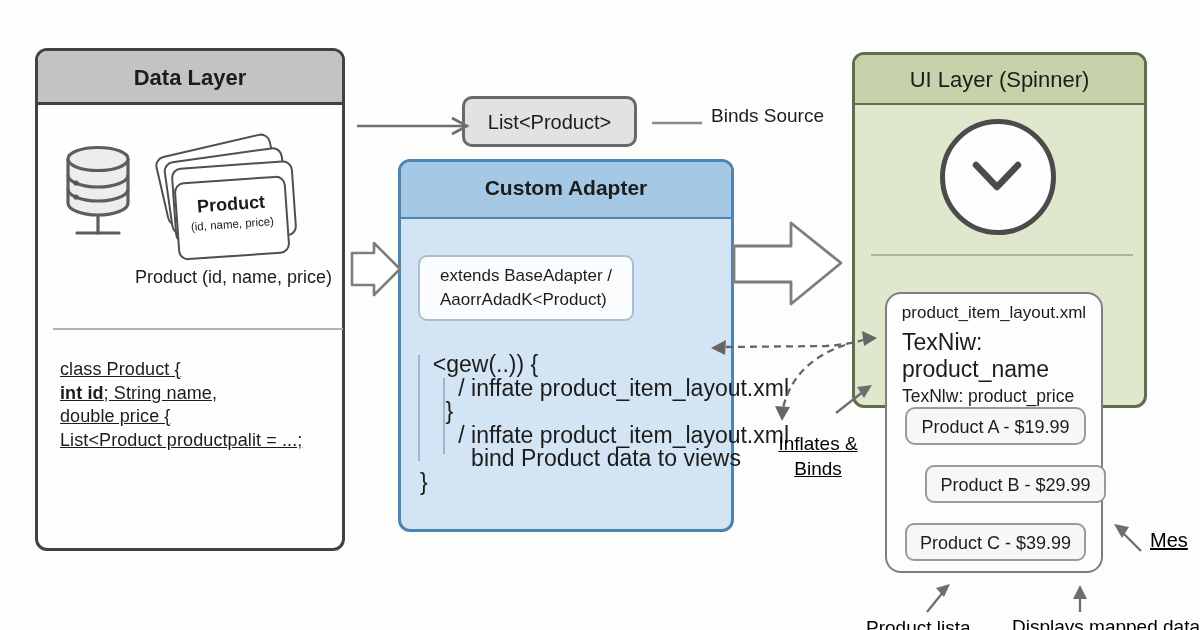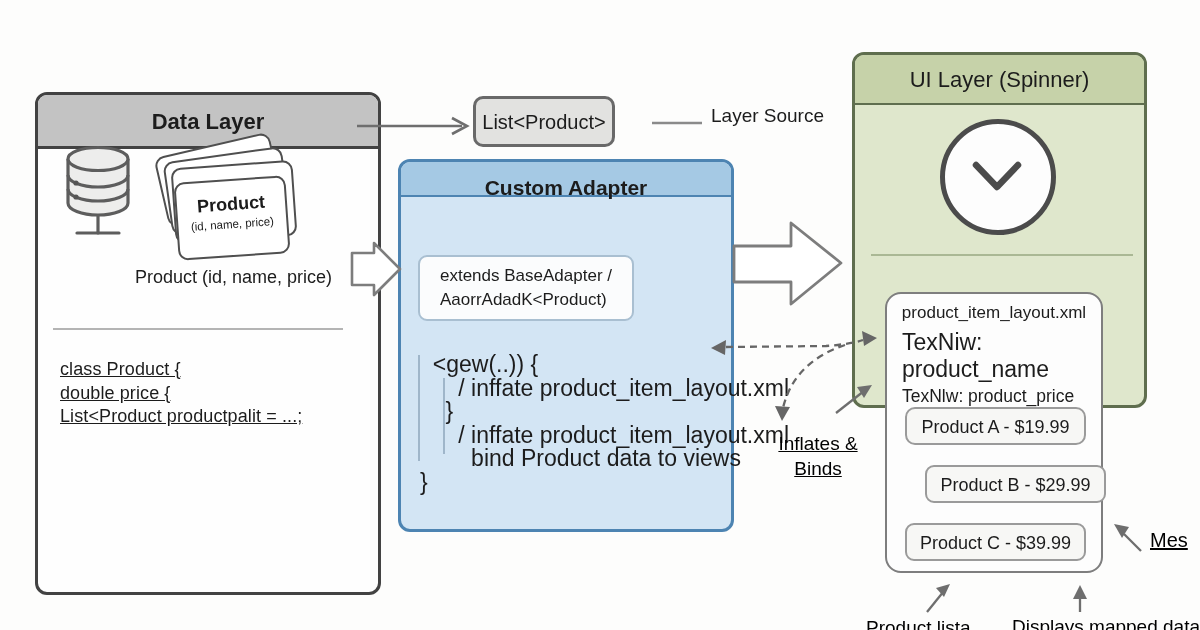--- a/index.html
+++ b/index.html
@@ -36,7 +36,7 @@
 
 <div id="canvas">
 
-  <div class="box datalayer" style="left:35px;top:48px;width:346px;height:503px;margin-top:44px;">
+  <div class="box datalayer" style="left:35px;top:48px;width:310px;height:503px;">
     <div class="box-header">Data Layer</div>
   </div>
 

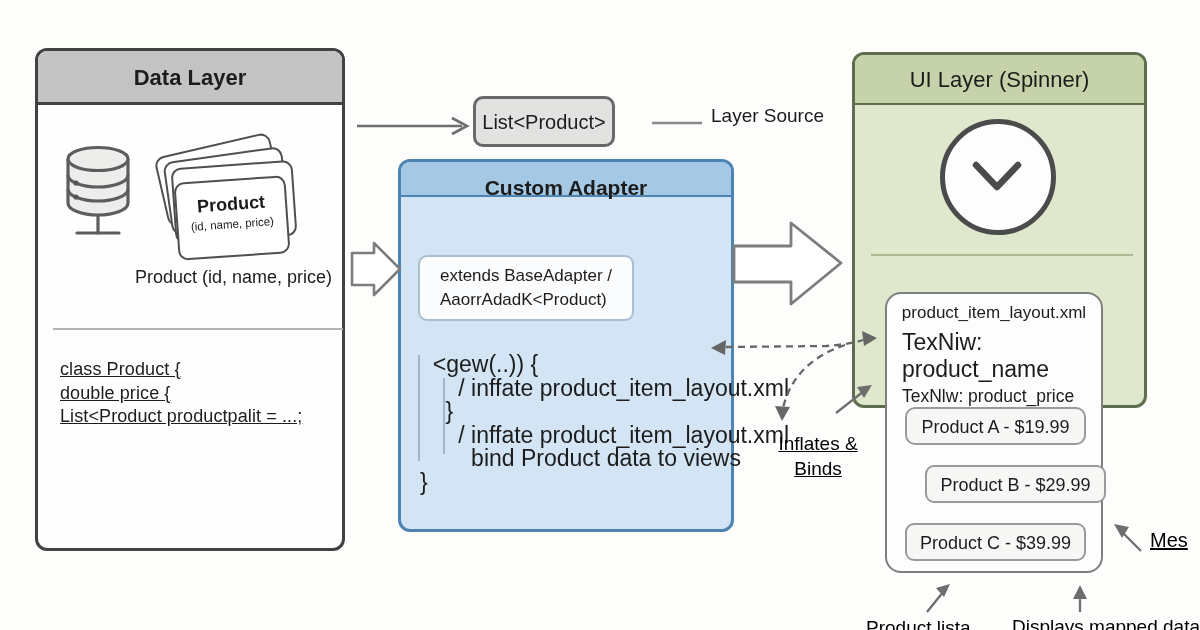--- a/index.html
+++ b/index.html
@@ -75,7 +75,7 @@
     <div>List&lt;Product productpalit = ...;</div>
   </div>
 
-  <div class="pill" style="left:473px;top:96px;width:142px;height:51px;line-height:46px;font-size:20px;">
+  <div class="pill" style="left:462px;top:96px;width:175px;height:51px;line-height:46px;font-size:20px;">
     <span>List&lt;Product&gt;</span>
   </div>
   <div class="abs" style="left:711px;top:105px;font-size:19px;">Layer Source</div>

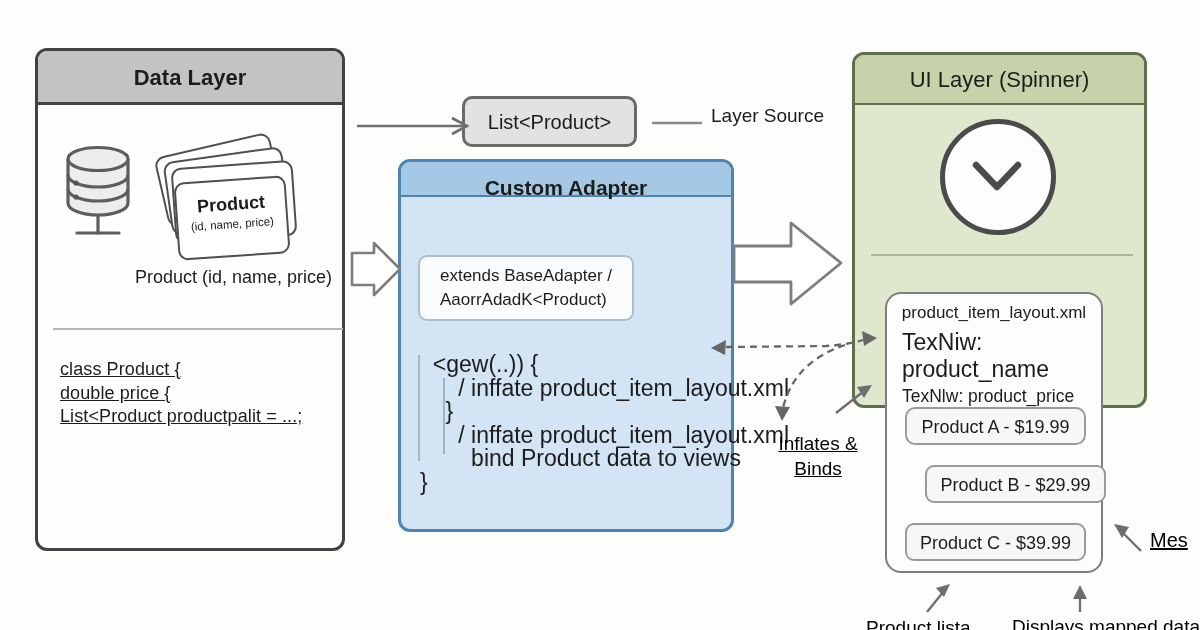--- a/index.html
+++ b/index.html
@@ -78,7 +78,7 @@
   <div class="pill" style="left:462px;top:96px;width:175px;height:51px;line-height:46px;font-size:20px;">
     <span>List&lt;Product&gt;</span>
   </div>
-  <div class="abs" style="left:711px;top:105px;font-size:19px;">Layer Source</div>
+  <div class="abs" style="left:711px;top:105px;font-size:19px;">Binds Source</div>
 
   <div class="box adapter" style="left:398px;top:159px;width:336px;height:373px;">
     <div class="box-header">Custom Adapter</div>

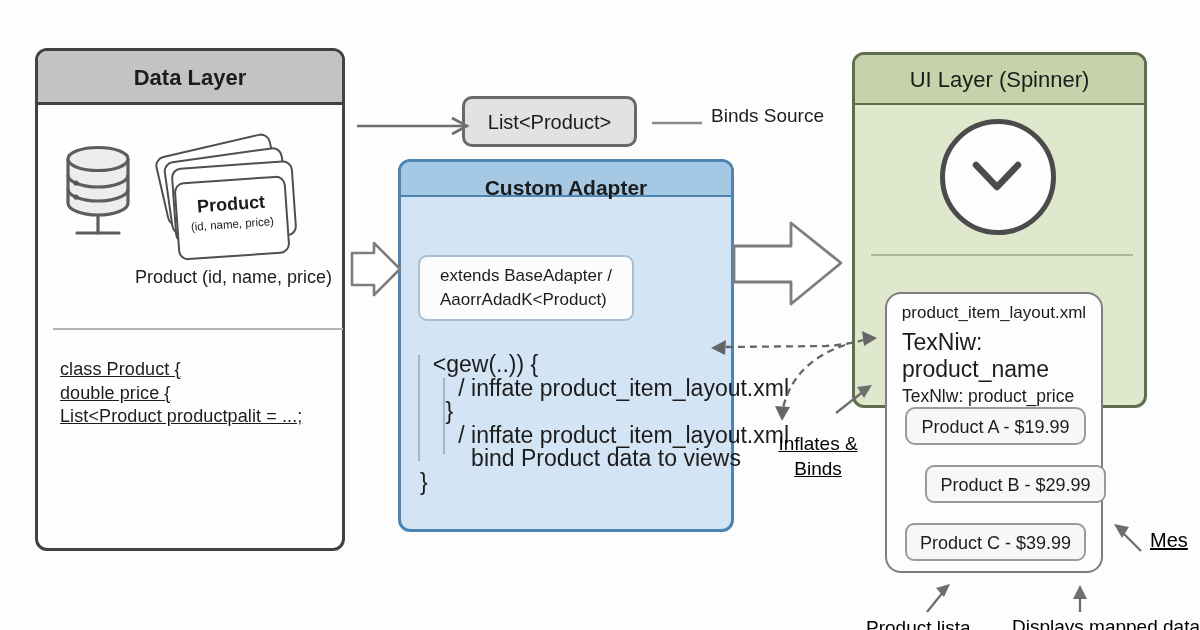--- a/index.html
+++ b/index.html
@@ -13,7 +13,7 @@
     height:54px;line-height:54px;font-size:22px;font-weight:700;}
   .adapter{border:3px solid var(--adapter-border,#4d84b2);background:var(--adapter-body,#d3e5f4);}
   .adapter .box-header{background:var(--adapter-header,#a5c9e4);border-bottom:2px solid var(--adapter-border,#4d84b2);
-    height:35px;line-height:51px;font-size:21px;font-weight:700;}
+    height:57px;line-height:51px;font-size:21px;font-weight:700;}
   .uilayer{border:3px solid var(--ui-border,#5f6e4e);background:var(--ui-body,#dfe7cc);}
   .uilayer .box-header{background:var(--ui-header,#c6d2a9);border-bottom:2px solid var(--ui-border,#5f6e4e);
     height:50px;line-height:50px;font-size:22px;font-weight:400;}

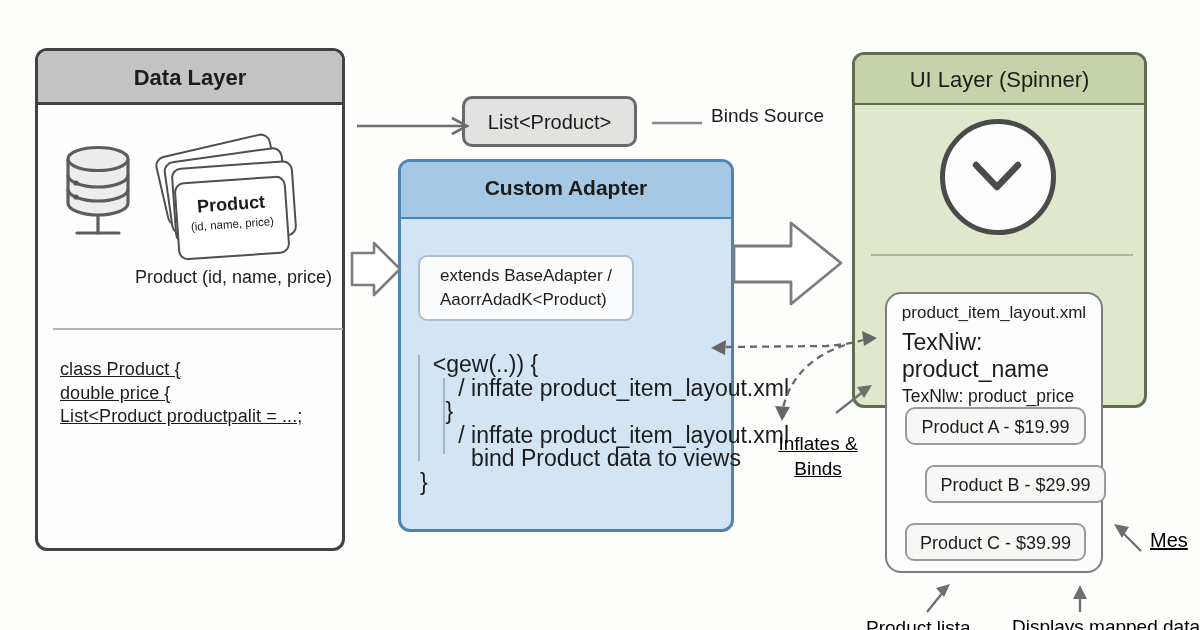--- a/index.html
+++ b/index.html
@@ -71,6 +71,7 @@
 
   <div class="abs dl-code" style="left:60px;top:358px;">
     <div>class Product {</div>
+    <div><b>int id</b><span>; String name,</span></div>
     <div>double price {</div>
     <div>List&lt;Product productpalit = ...;</div>
   </div>

